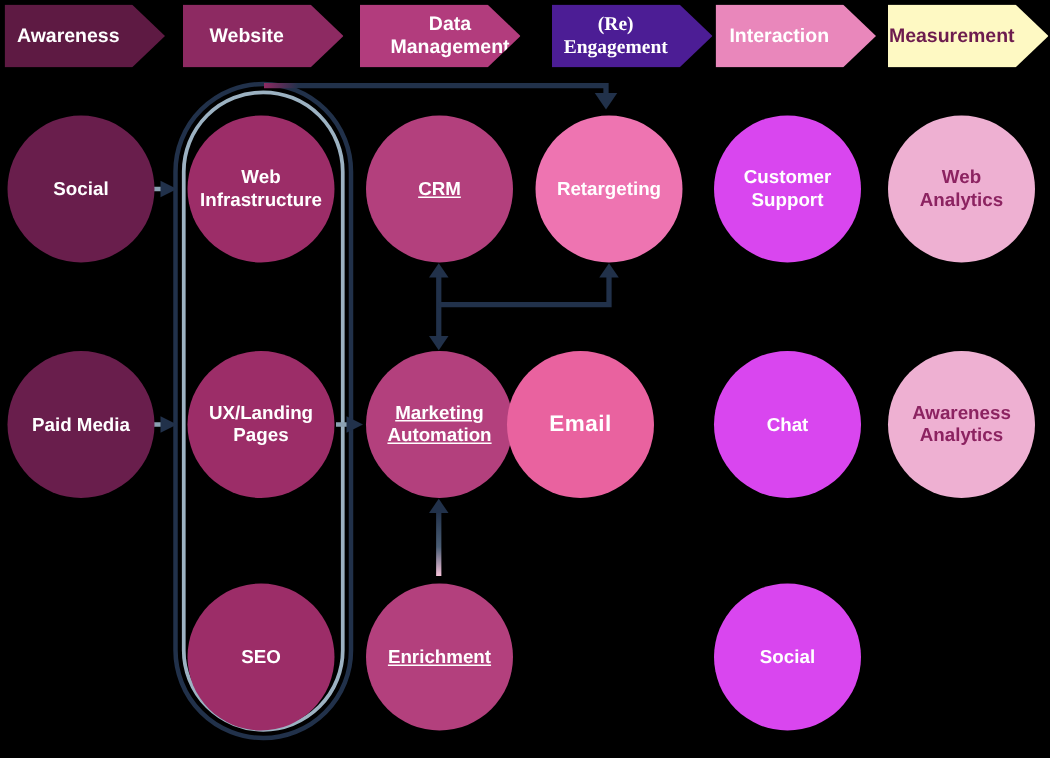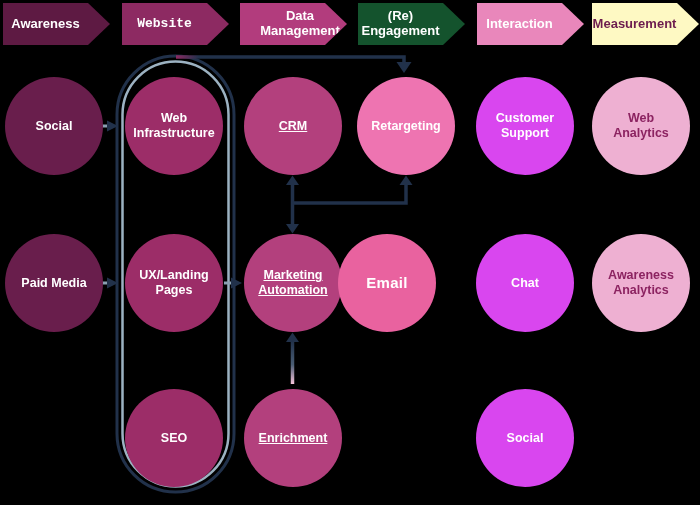--- a/index.html
+++ b/index.html
@@ -17,7 +17,7 @@
     text-align:center;white-space:pre-line;
   }
   .b0{left:3px;background:#5e1a43;}
-  .b1{left:122px;background:#8d2a62;font-family:Liberation Mono, monospace;}
+  .b1{left:122px;background:#8d2a62;}
   .b2{left:240px;background:#b23c7d;padding-left:35px;}
   .b3{left:358px;background:#14532d;}
   .b4{left:477px;background:#e987bb;}

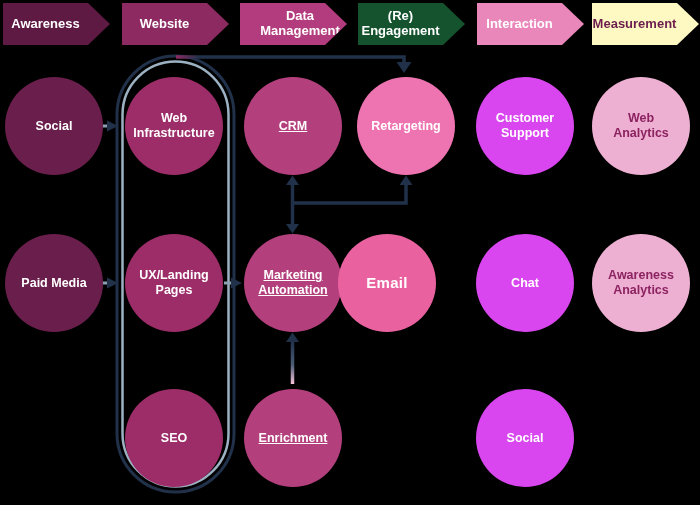--- a/index.html
+++ b/index.html
@@ -19,7 +19,7 @@
   .b0{left:3px;background:#5e1a43;}
   .b1{left:122px;background:#8d2a62;}
   .b2{left:240px;background:#b23c7d;padding-left:35px;}
-  .b3{left:358px;background:#14532d;}
+  .b3{left:368px;background:#4c1d95;font-family:Liberation Serif, serif;}
   .b4{left:477px;background:#e987bb;}
   .b5{left:592px;background:#fef9c3;color:#6d1c4e;}
   

